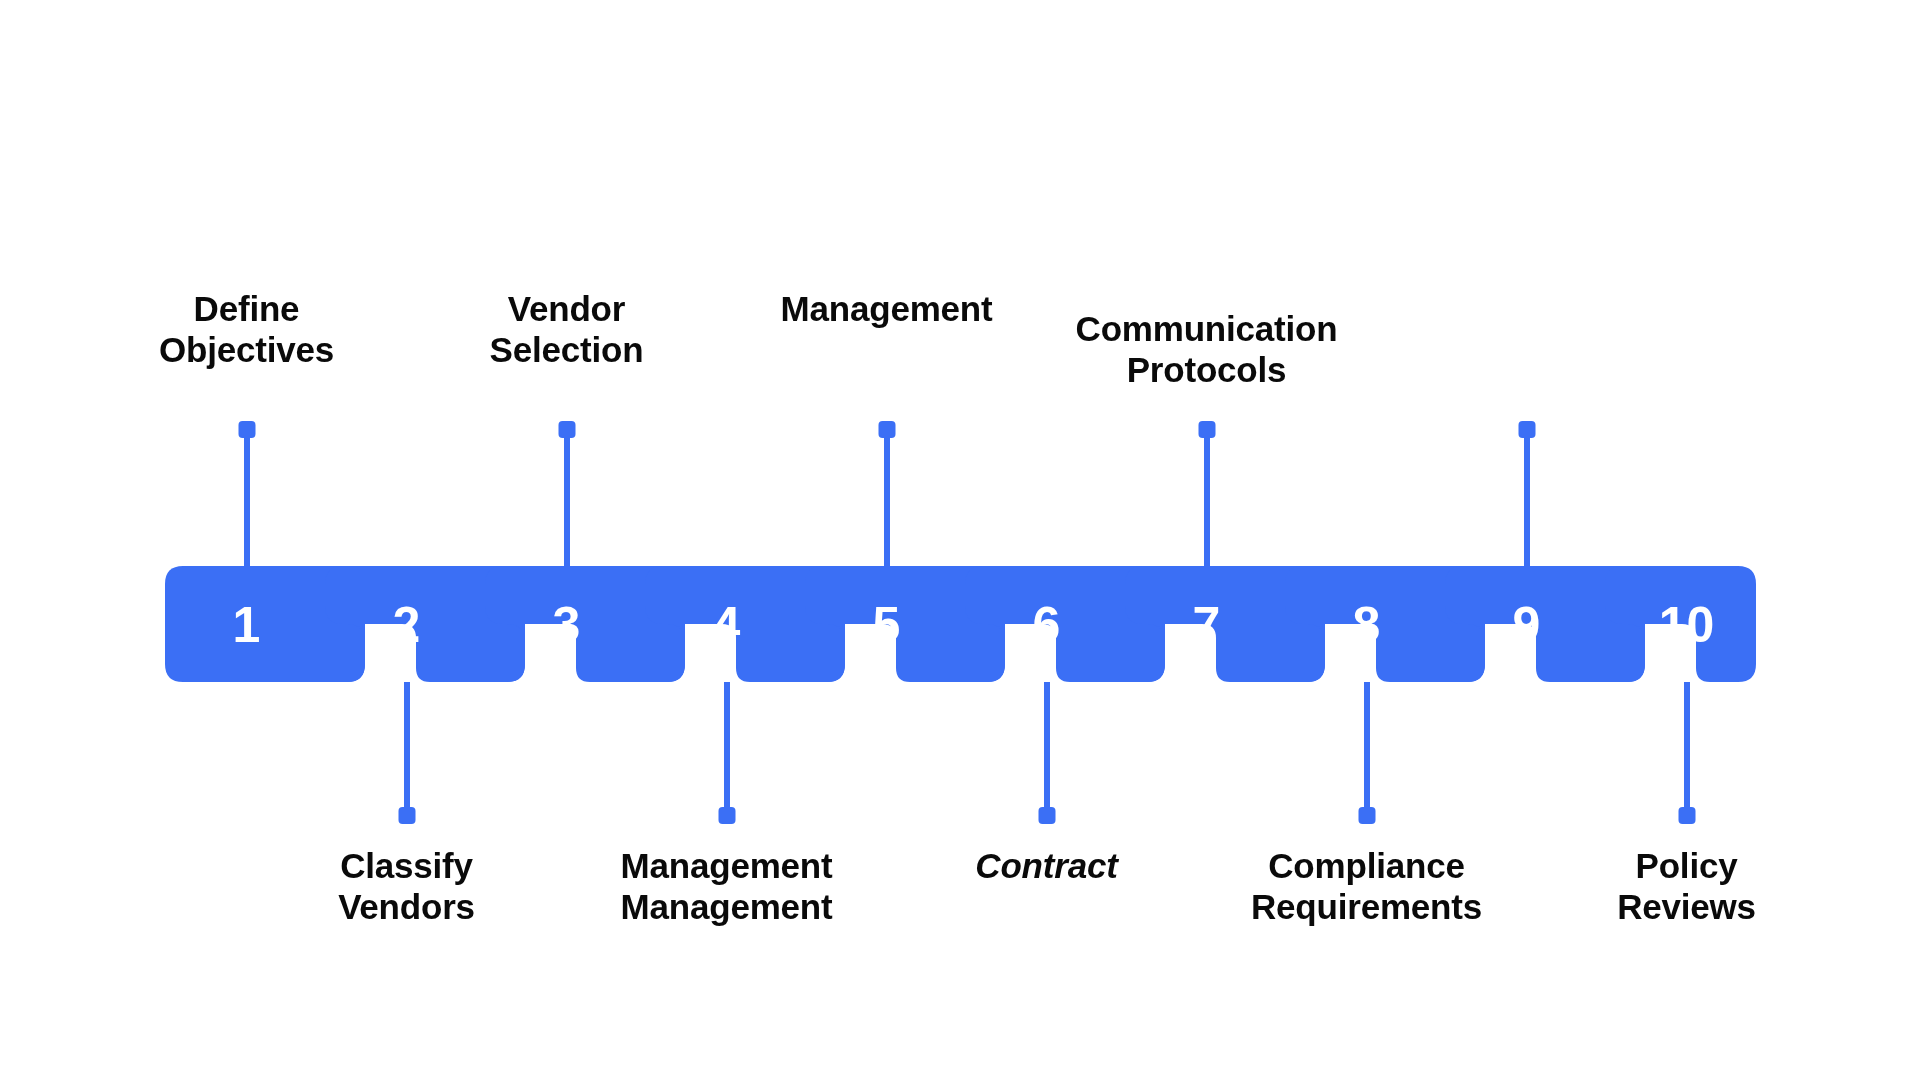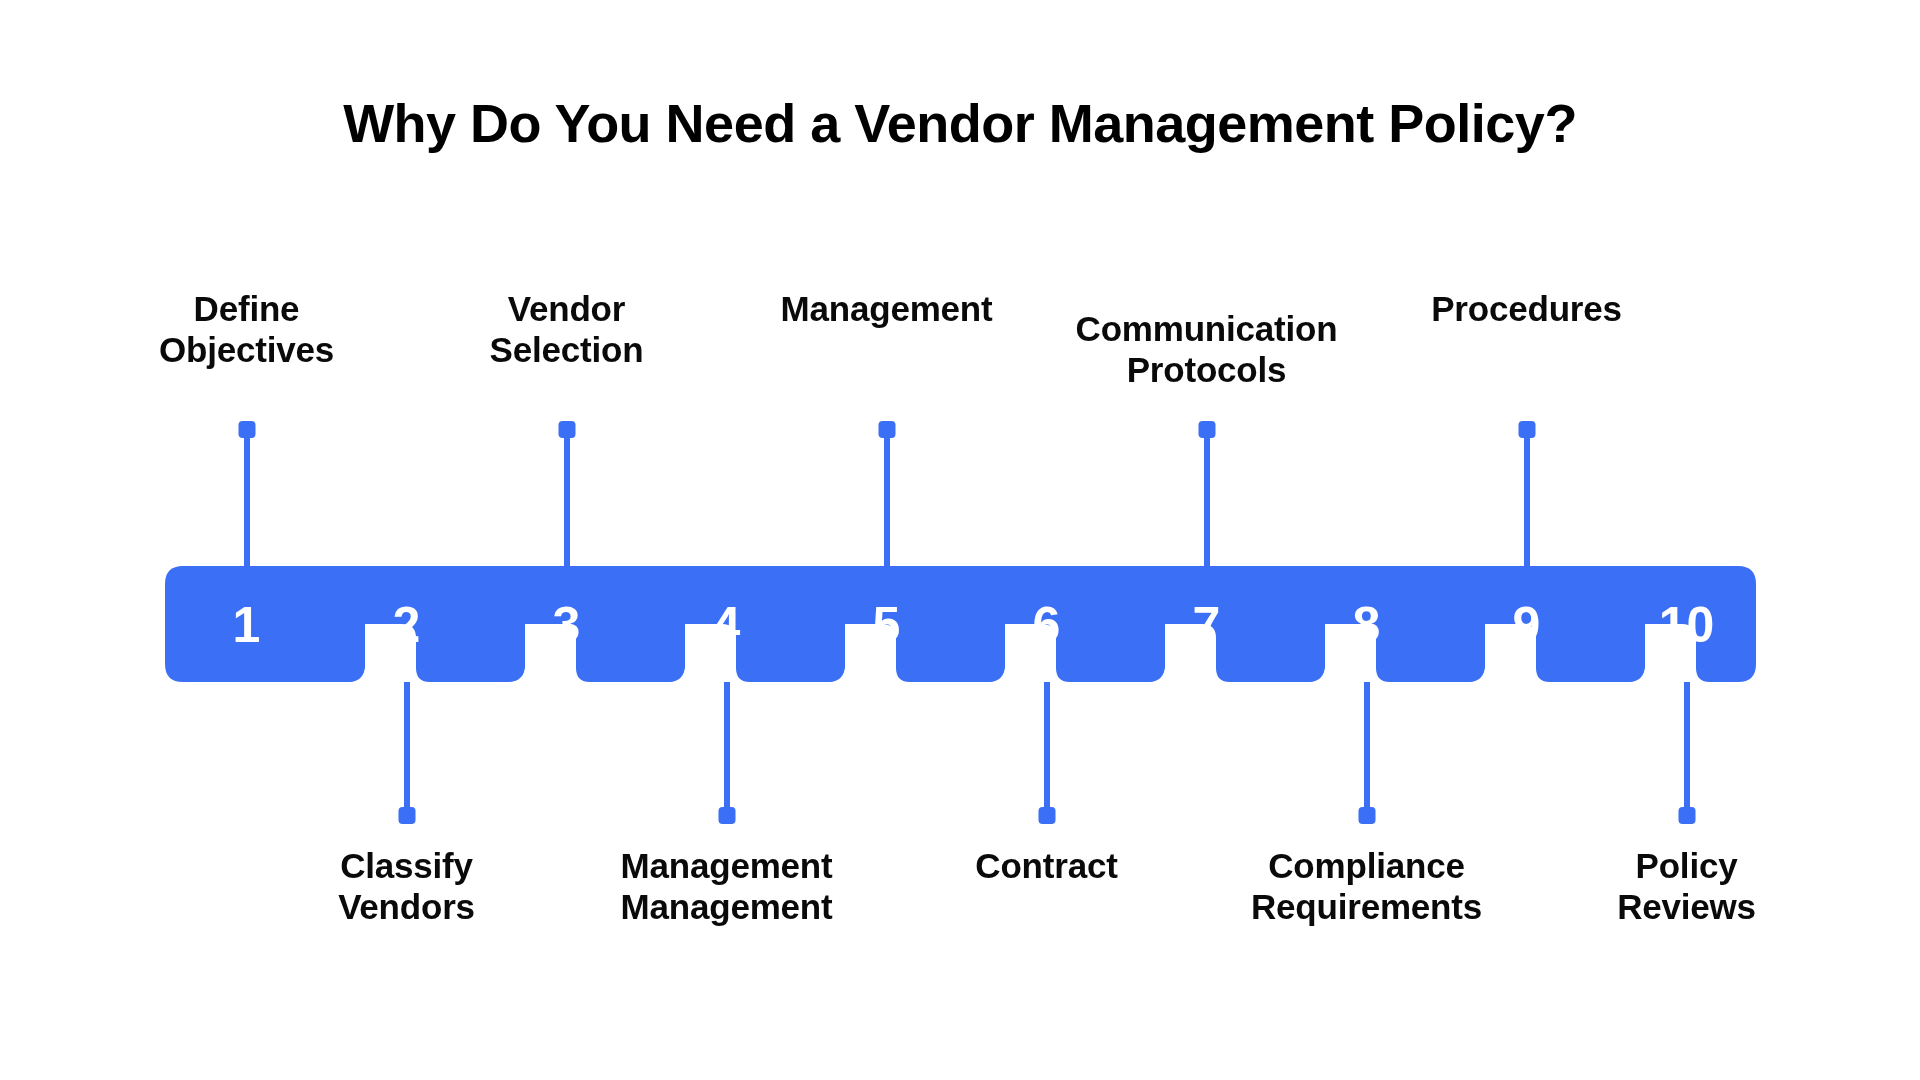--- a/index.html
+++ b/index.html
@@ -94,7 +94,6 @@
 
 <div id="infographic">
 
-  <div class="title">Why Do You Need a Vendor Management Policy?</div>
 
   <svg id="band" viewBox="0 0 1920 1080" width="1920" height="1080" xmlns="http://www.w3.org/2000/svg" aria-hidden="true">
       <path d="M 183 566 L 347 566 Q 365 566 365 584 L 365 664 Q 365 682 347 682 L 183 682 Q 165 682 165 664 L 165 584 Q 165 566 183 566 Z" fill="#3B6FF5"></path>

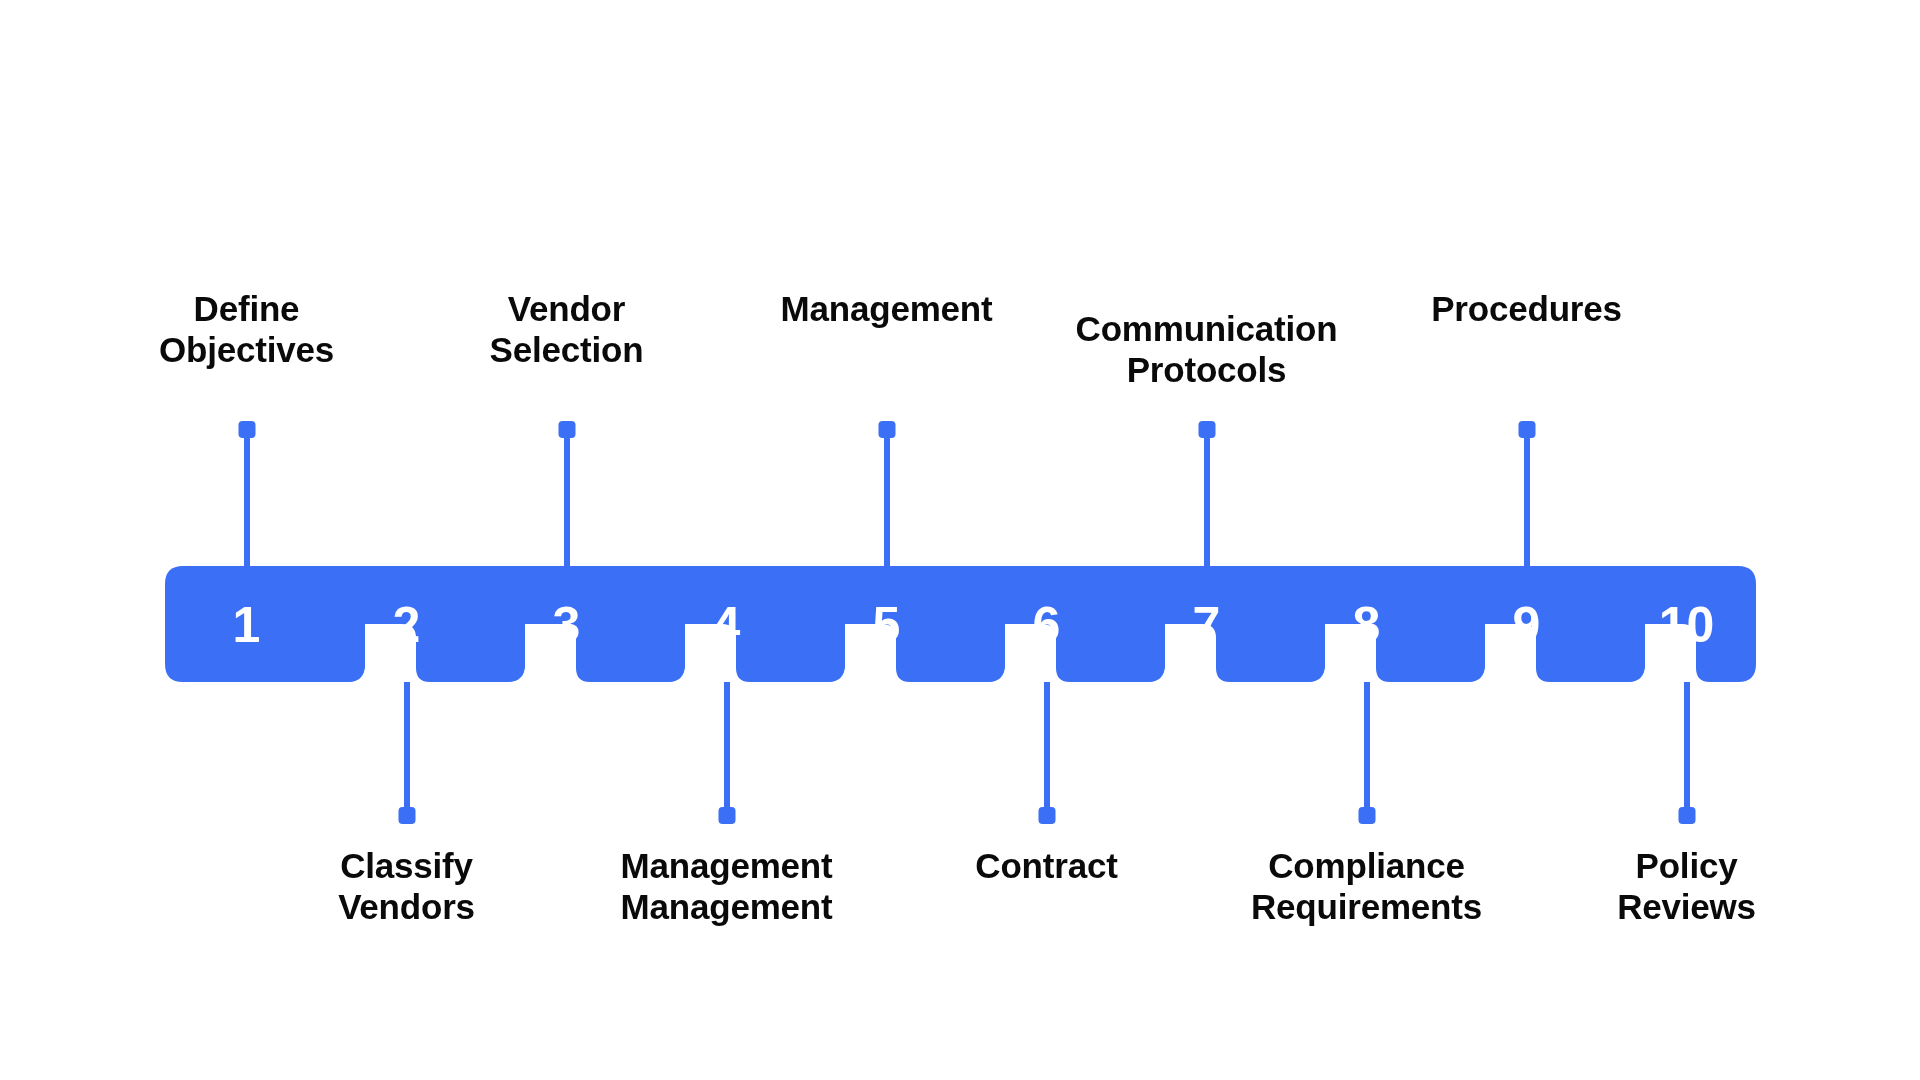--- a/index.html
+++ b/index.html
@@ -185,7 +185,6 @@
         <div class="cap"></div>
       </div>
       <div class="label top" style="top: 288px; left: 1266.5px; width: 520px;">
-        <span class="l2">Procedures</span>
       </div>
       <div class="tile-num" style="left: 1686.5px; top: 625px;">10</div>
       <div class="connector down" style="left: 1683.5px; top: 682px; height: 138px;">

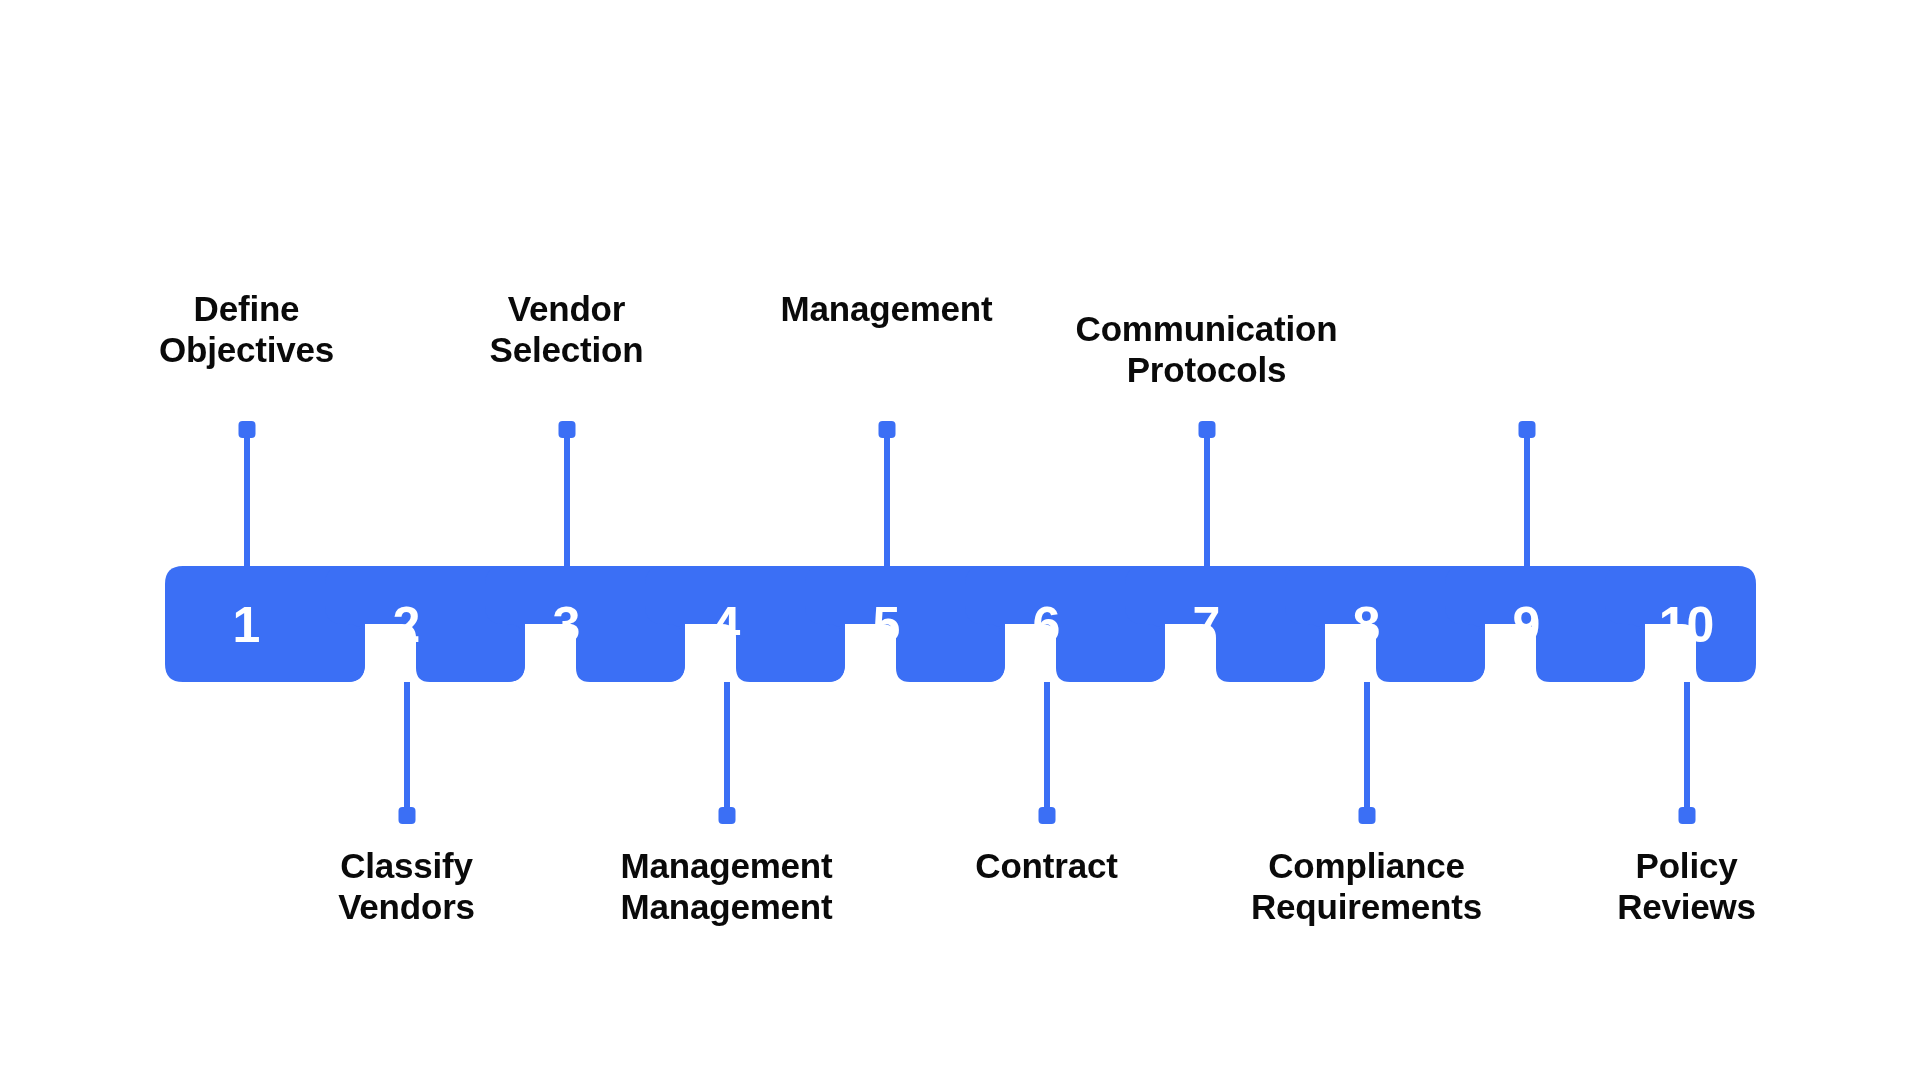--- a/index.html
+++ b/index.html
@@ -161,7 +161,7 @@
       <div class="connector down" style="left: 1043.5px; top: 682px; height: 138px;">
         <div class="cap"></div>
       </div>
-      <div class="label bottom" style="top: 845px; left: 786.5px; width: 520px;">
+      <div class="label bottom" style="top: 845px; left: 786.5px; width: 520px; font-style: italic;">
         <span class="l1">Contract</span>
       </div>
       <div class="tile-num" style="left: 1206.5px; top: 625px;">7</div>

